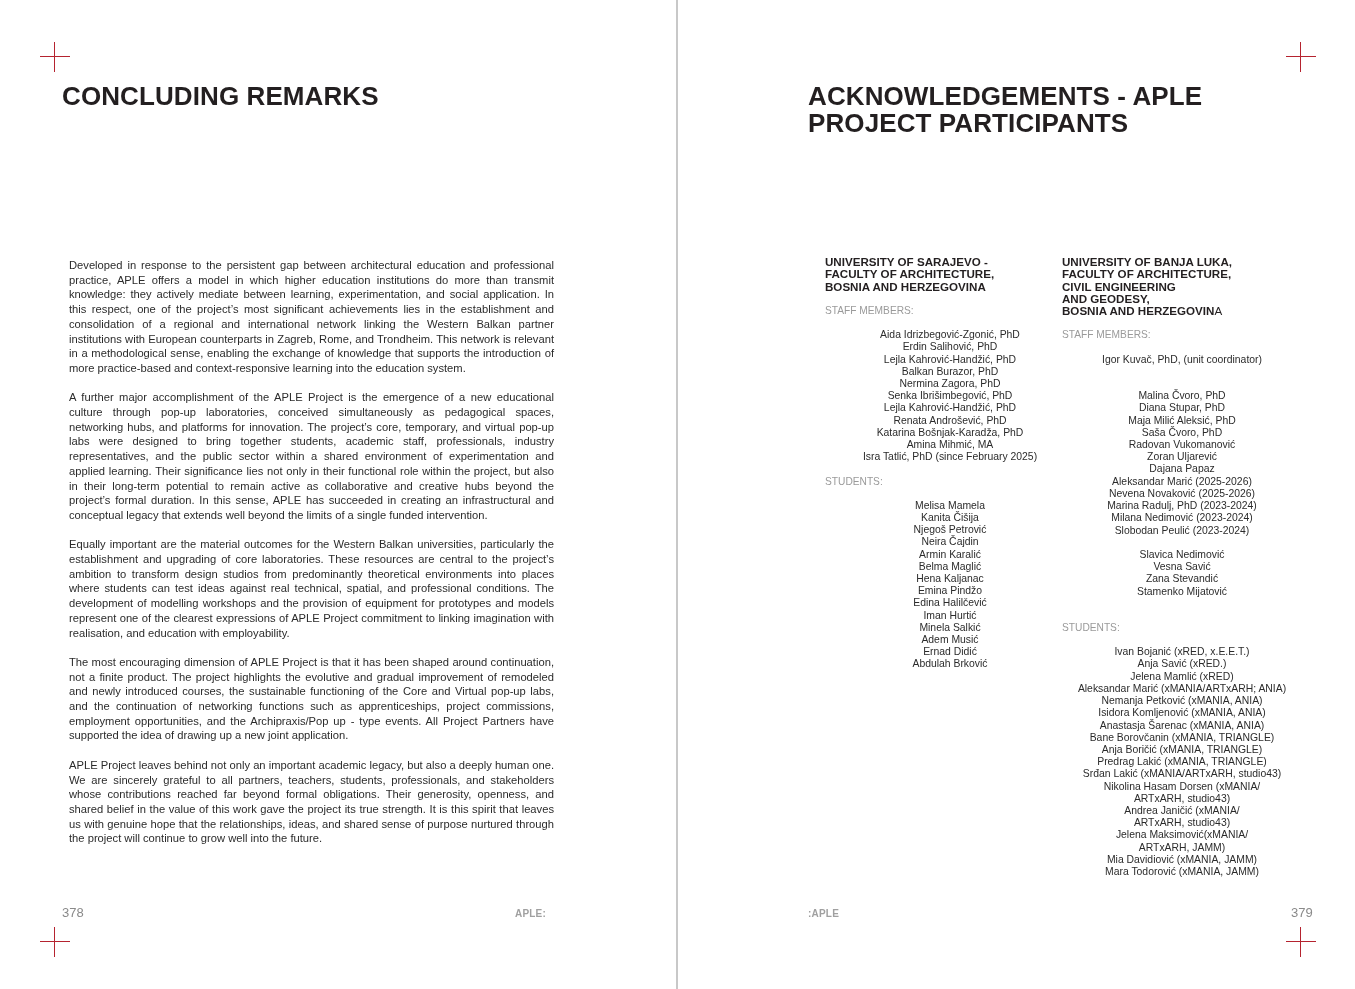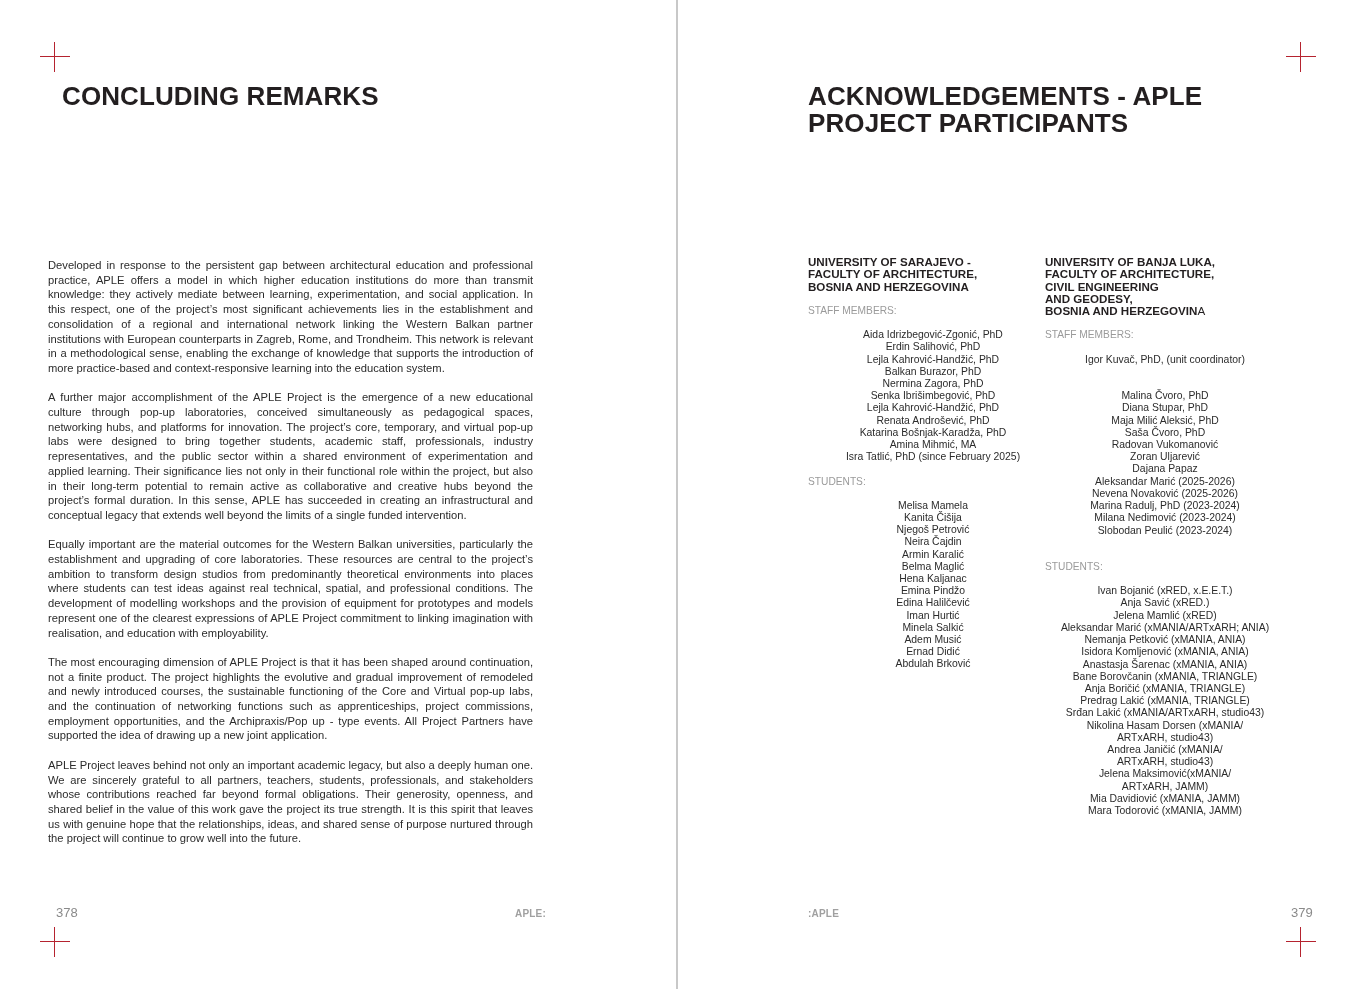--- a/index.html
+++ b/index.html
@@ -22,7 +22,7 @@
   }
 
   .body-text {
-    position: absolute; left: 48px; top: 258px; width: 485px;
+    position: absolute; left: 69px; top: 258px; width: 485px;
     font-family: "Liberation Sans", sans-serif; font-size: 11.2px; line-height: 14.7px;
     color: #2b2b2b; text-align: justify;
   }

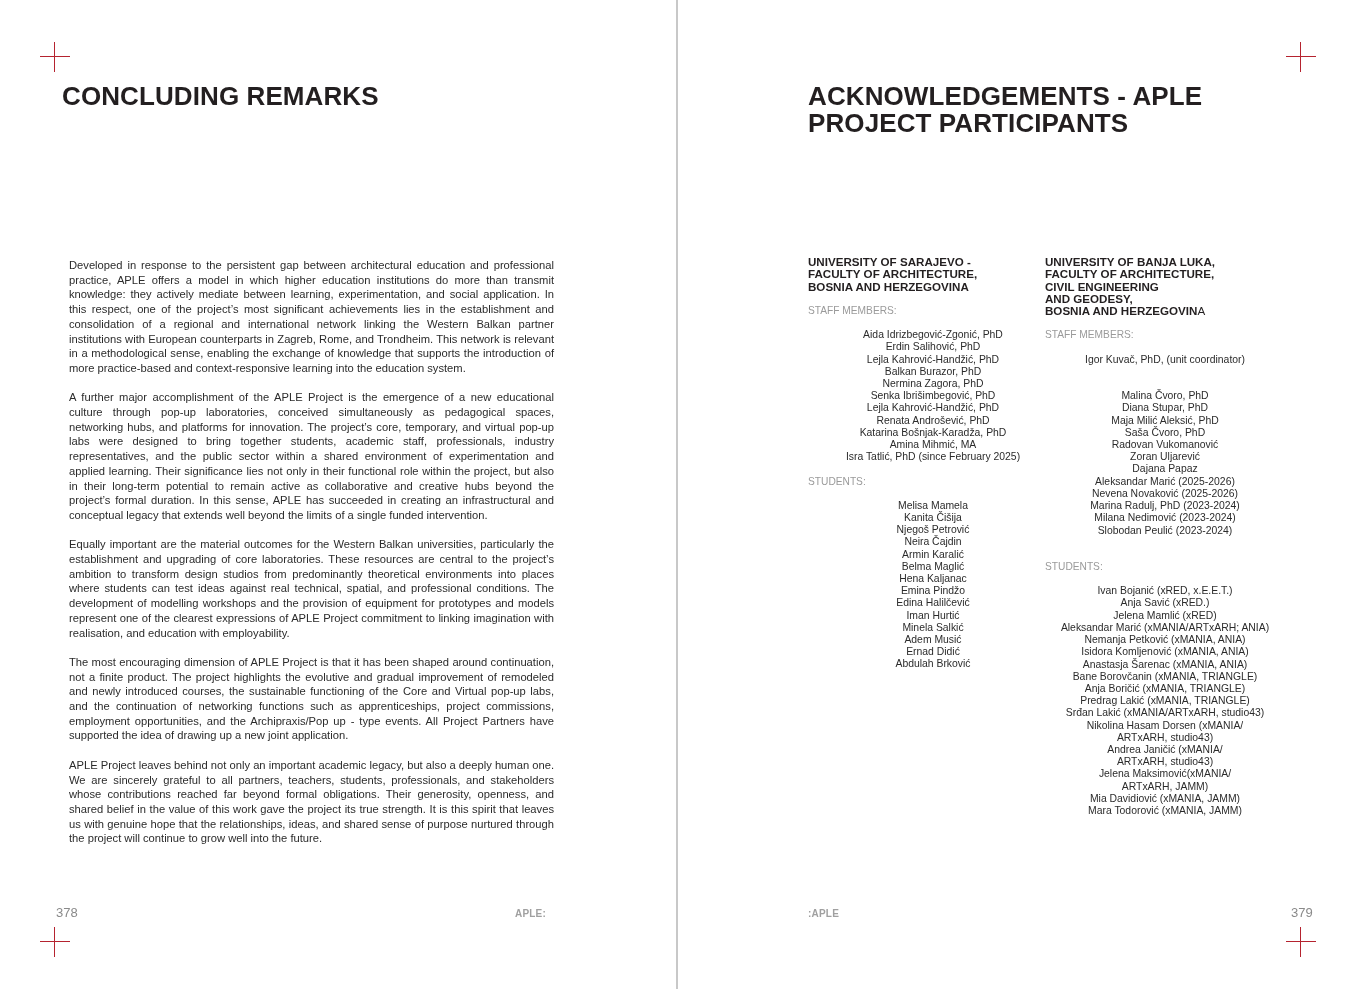--- a/index.html
+++ b/index.html
@@ -36,7 +36,7 @@
     color: #a0a0a0; letter-spacing: 0.2px;
   }
 
-  .col { position: absolute; font-family: "Liberation Sans", sans-serif; font-size: 10.4px; line-height: 12.2px; color: #2b2b2b; }
+  .col { position: absolute; font-family: "Liberation Sans", sans-serif; font-size: 10.4px; line-height: 12.2px; color: #2b2b2b; margin-left: 17px; }
   .col-left { left: 808px; top: 256px; width: 250px; }
   .col-right { left: 1045px; top: 256px; width: 240px; }
   .uni-title { font-weight: bold; font-size: 11.6px; line-height: 12.3px; color: #231f20; margin-bottom: 12px; }

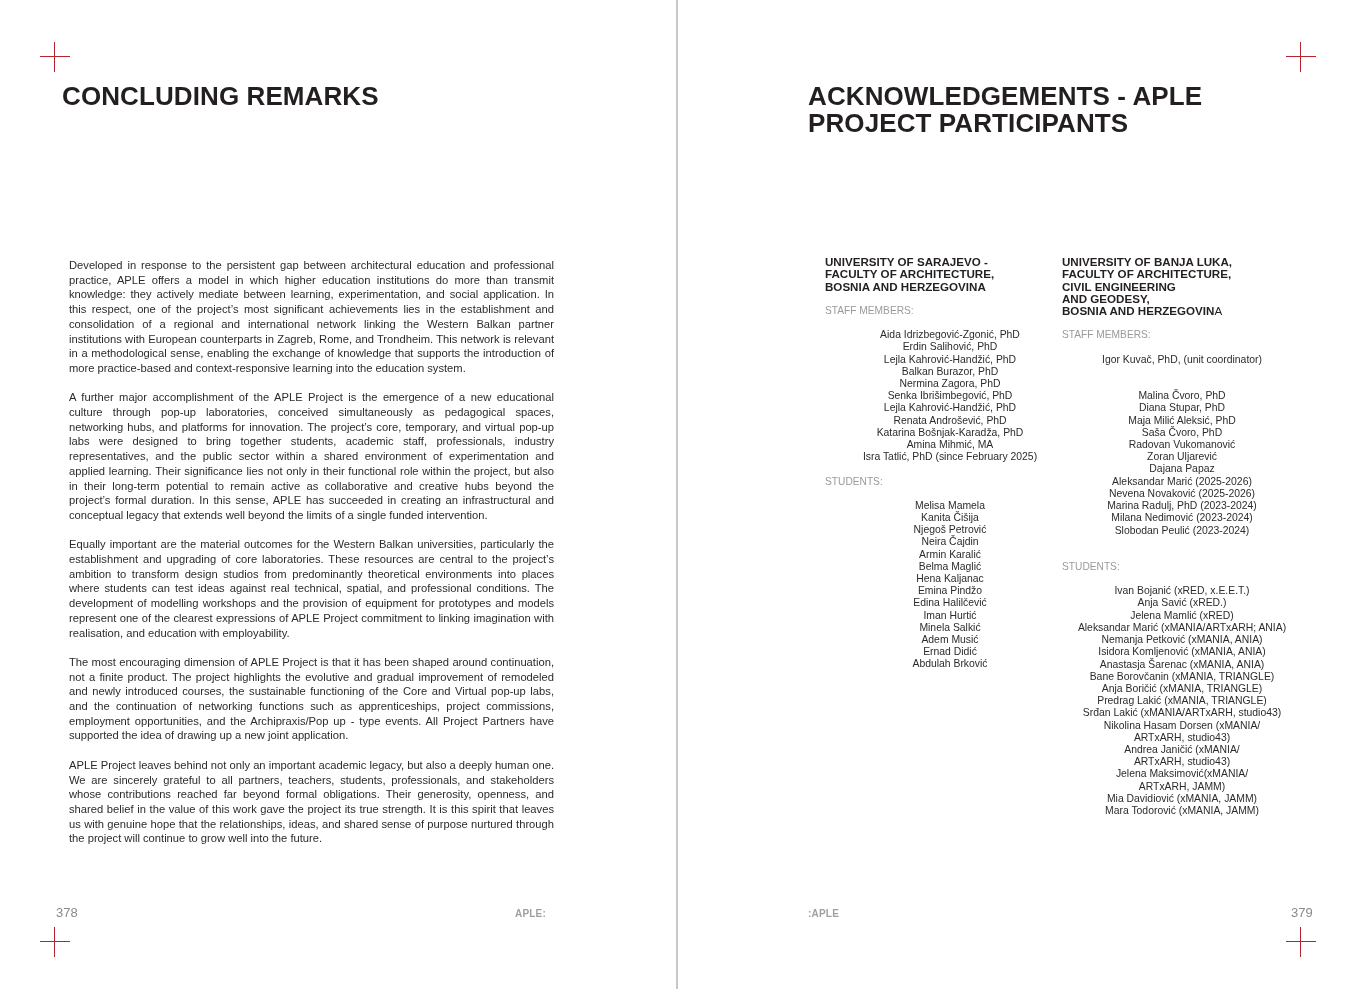--- a/index.html
+++ b/index.html
@@ -148,6 +148,12 @@
     <li>Milana Nedimović (2023-2024)</li>
     <li>Slobodan Peulić (2023-2024)</li>
   </ul>
+  <ul class="list">
+    <li>Slavica Nedimović</li>
+    <li>Vesna Savić</li>
+    <li>Zana Stevandić</li>
+    <li>Stamenko Mijatović</li>
+  </ul>
   <div class="gap"></div>
   <div class="label">STUDENTS:</div>
   <ul class="list">

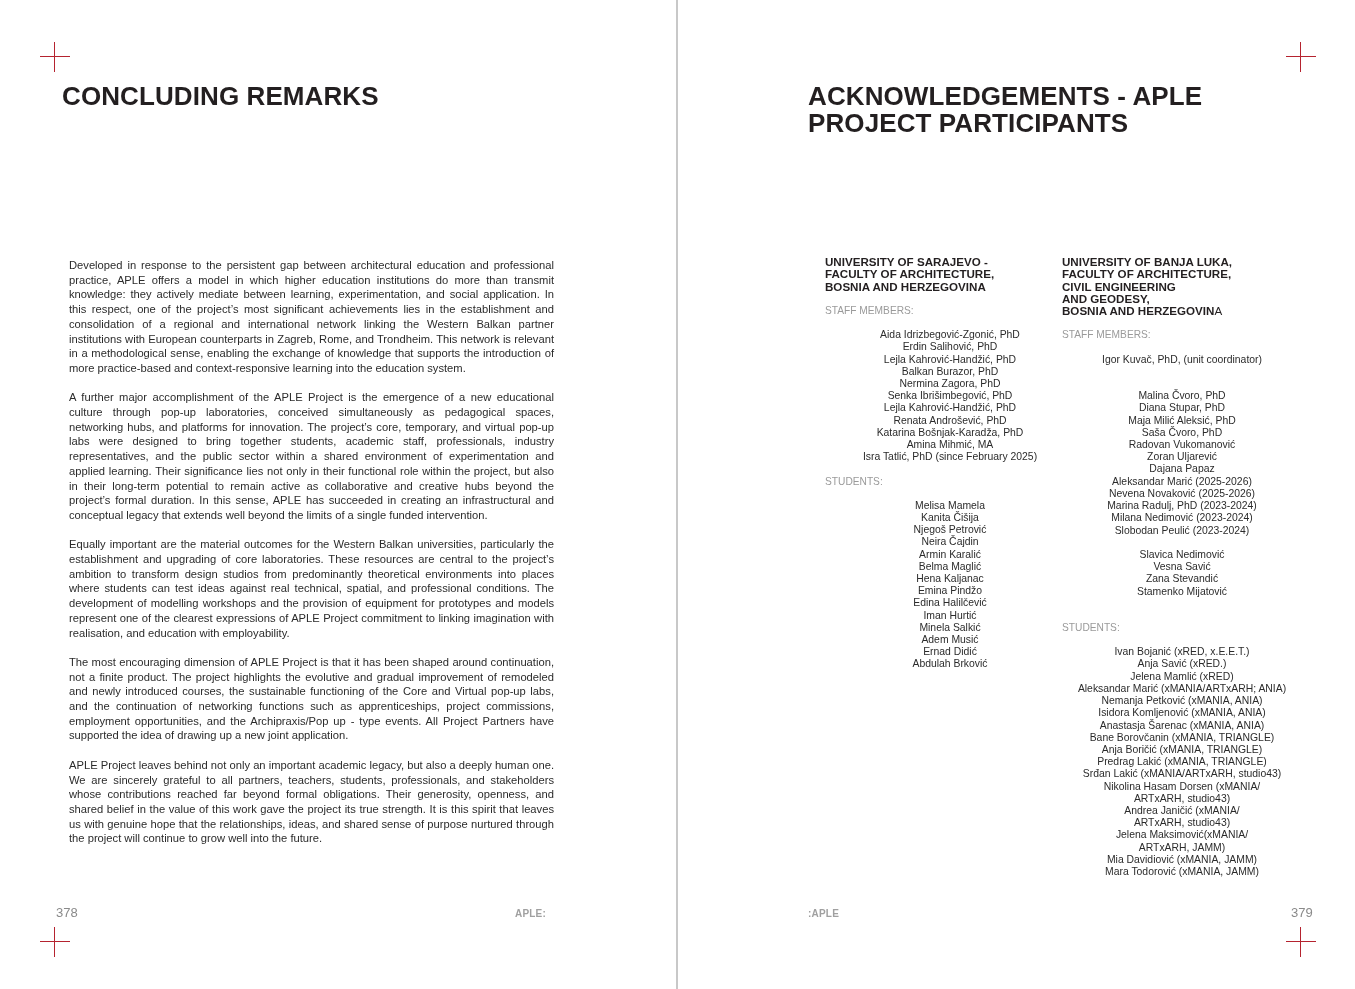--- a/index.html
+++ b/index.html
@@ -63,7 +63,7 @@
     <p>APLE Project leaves behind not only an important academic legacy, but also a deeply human one. We are sincerely grateful to all partners, teachers, students, professionals, and stakeholders whose contributions reached far beyond formal obligations. Their generosity, openness, and shared belief in the value of this work gave the project its true strength. It is this spirit that leaves us with genuine hope that the relationships, ideas, and shared sense of purpose nurtured through the project will continue to grow well into the future.</p>
   </div>
 
-  <div class="folio" style="left:56px; top:905px;">378</div>
+  <div class="folio" style="left:62px; top:905px;">378</div>
   <div class="runhead" style="left:515px; top:908px;">APLE:</div>
 </div>
 

